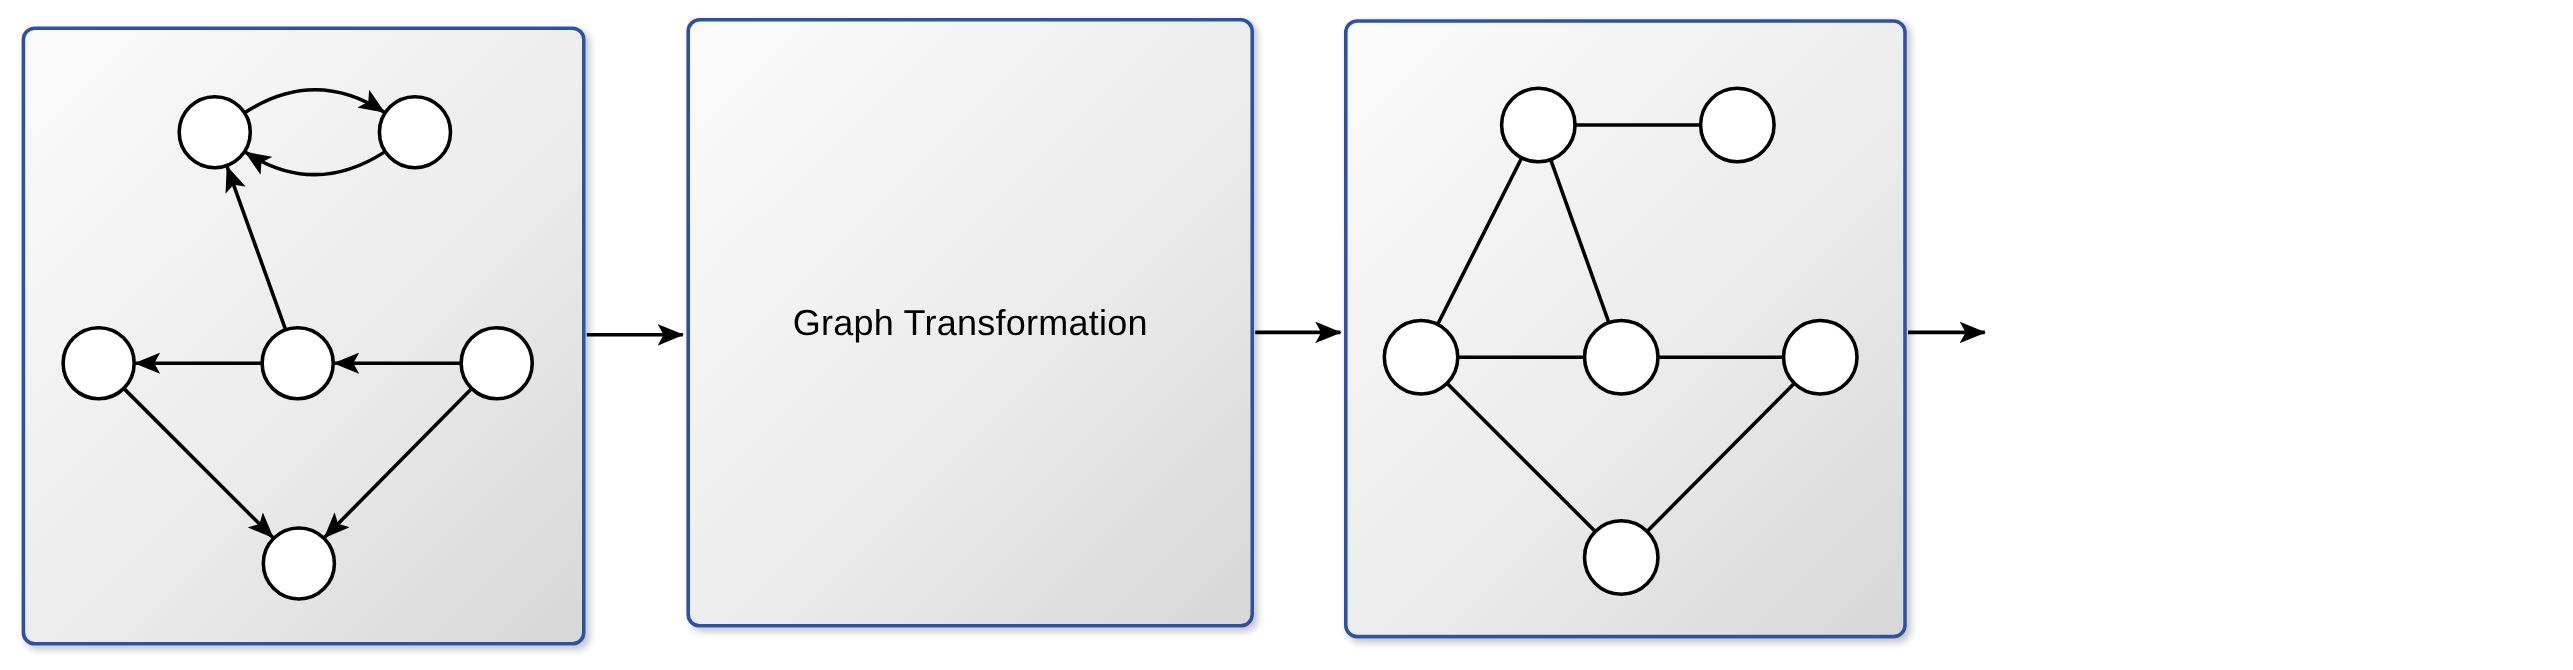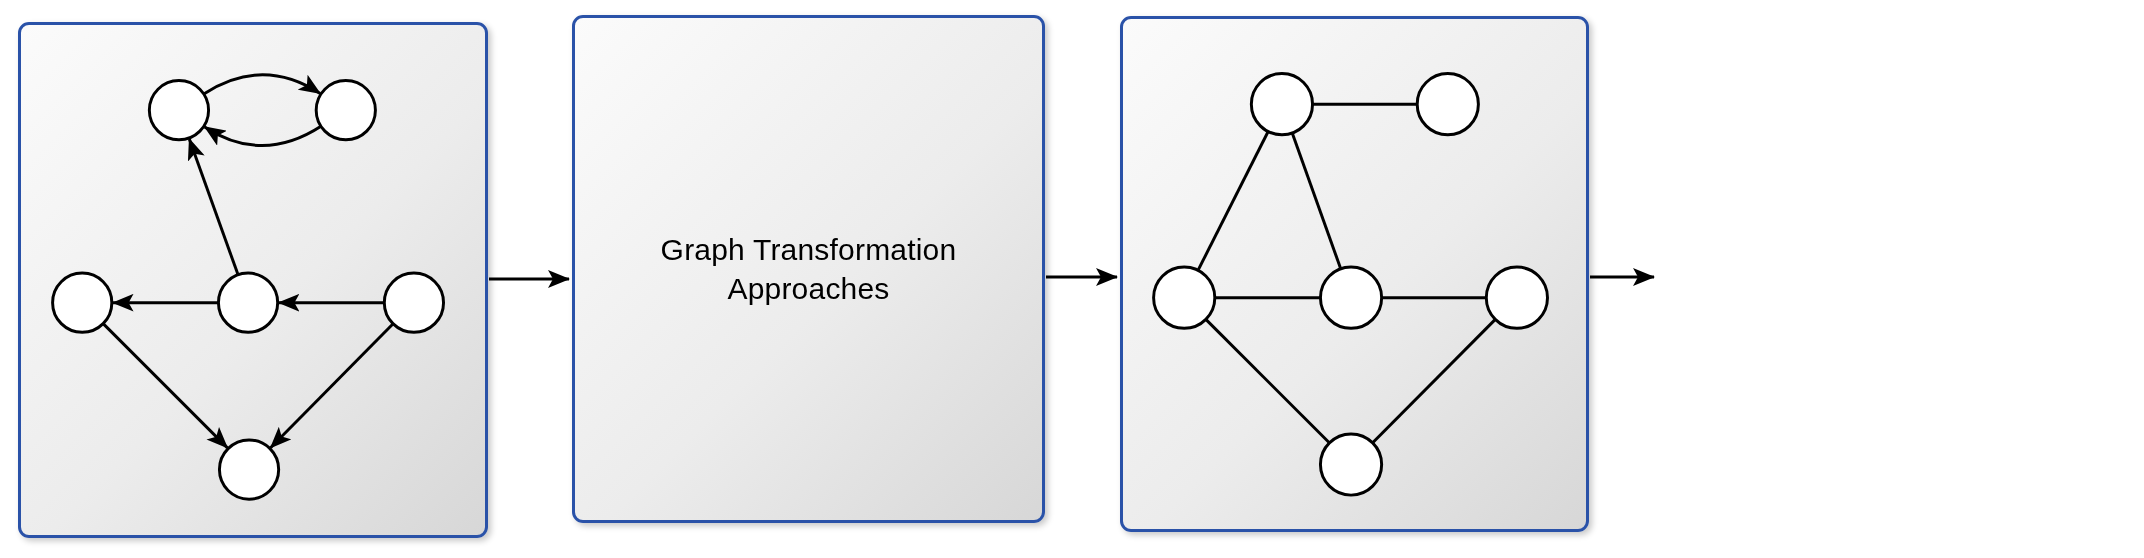--- a/index.html
+++ b/index.html
@@ -74,7 +74,6 @@
   <div class="box" id="box2">
     <div class="label">
       <div>Graph Transformation</div>
-      <div>Approaches</div>
     </div>
   </div>
 

